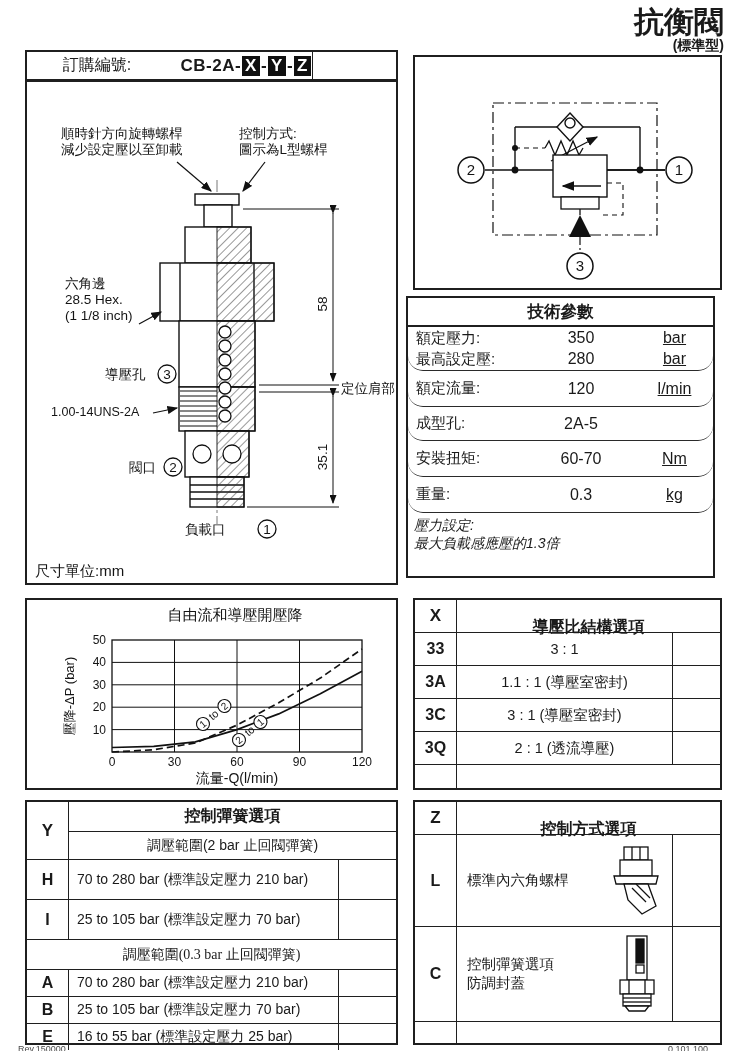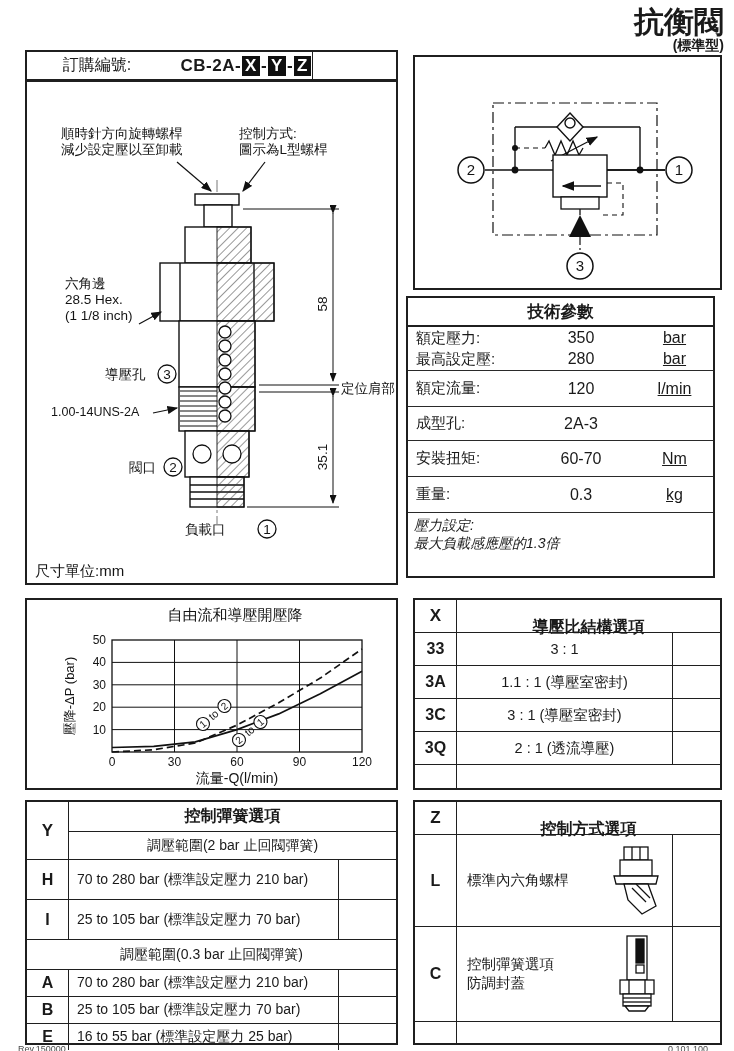--- a/index.html
+++ b/index.html
@@ -27,7 +27,7 @@
   
   #params-box{left:392px;top:296px;width:309px;height:282px;font-size:15px;margin-left:14px;}
   #params-box .ptitle{height:27px;display:flex;align-items:center;justify-content:center;font-weight:bold;font-size:16.5px;border-bottom:2px solid #1f1f1f;}
-  .prow{display:flex;align-items:center;border-bottom:1.5px solid #2a2a2a;box-sizing:border-box;}
+  .prow{display:flex;align-items:center;border-bottom:1.5px solid #2a2a2a;box-sizing:border-box;border-radius:15px;}
   .prow .lab{width:118px;padding-left:8px;box-sizing:border-box;}
   .prow .val{width:110px;text-align:center;font-size:16px;}
   .prow .unit{flex:1;text-align:center;font-size:16px;text-decoration:underline;}

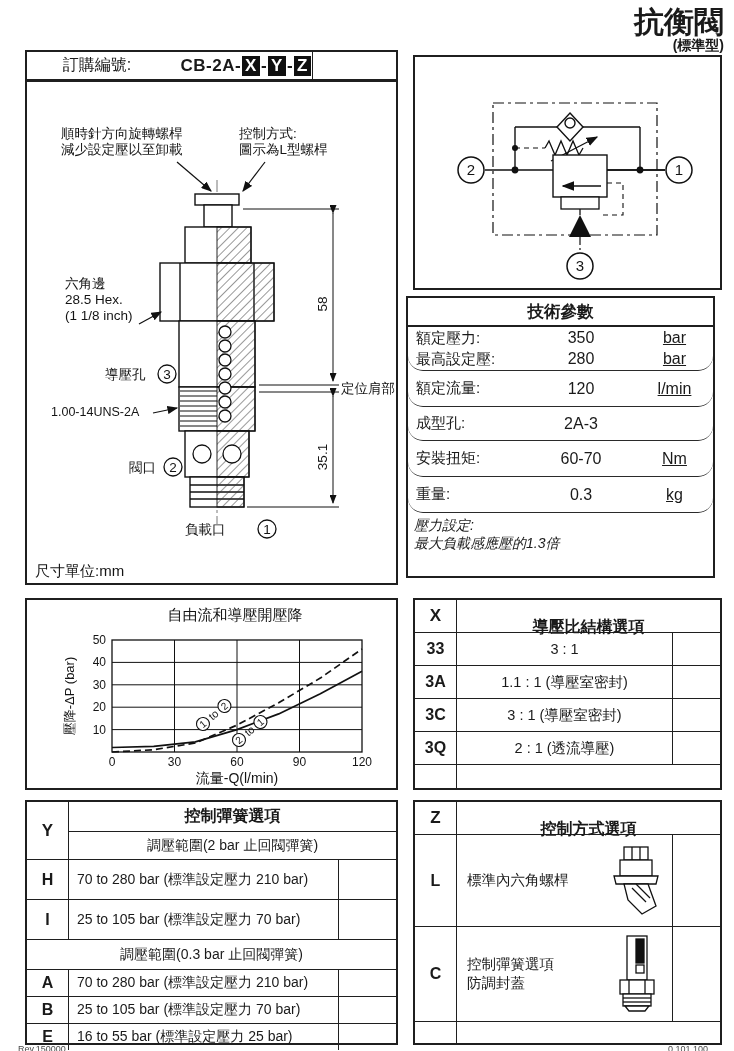--- a/index.html
+++ b/index.html
@@ -258,7 +258,7 @@
   </div>
   <div class="prow" style="height:34px">
     <div class="lab">成型孔:</div>
-    <div class="val">2A-3</div>
+    <div class="val">2A-5</div>
     <div class="unit"></div>
   </div>
   <div class="prow" style="height:36px">

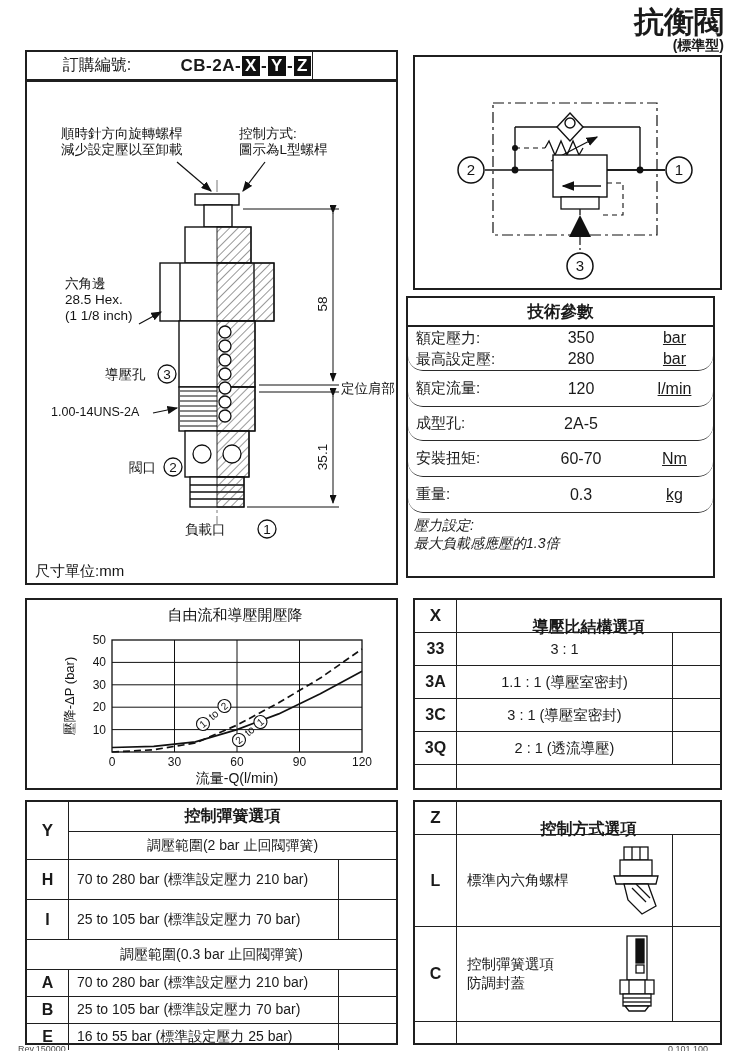--- a/index.html
+++ b/index.html
@@ -51,7 +51,7 @@
   .ytop .yhead{flex:1;}
   .ytop .yhead .h1{height:30px;display:flex;align-items:center;justify-content:center;font-weight:bold;font-size:16px;border-bottom:1.5px solid #1f1f1f;box-sizing:border-box;}
   .ytop .yhead .h2{height:27px;display:flex;align-items:center;justify-content:center;font-size:14px;box-sizing:border-box;text-align:right;}
-  .subhead{display:flex;align-items:center;justify-content:center;font-size:14px;border-top:1.5px solid #1f1f1f;box-sizing:border-box;}
+  .subhead{display:flex;align-items:center;justify-content:center;font-size:14px;border-top:1.5px solid #1f1f1f;box-sizing:border-box;font-family:Liberation Serif, serif;}
   .ydesc{padding-left:8px;font-size:14px;}
   .zicon{width:70px;display:flex;align-items:center;justify-content:center;}
 </style>

